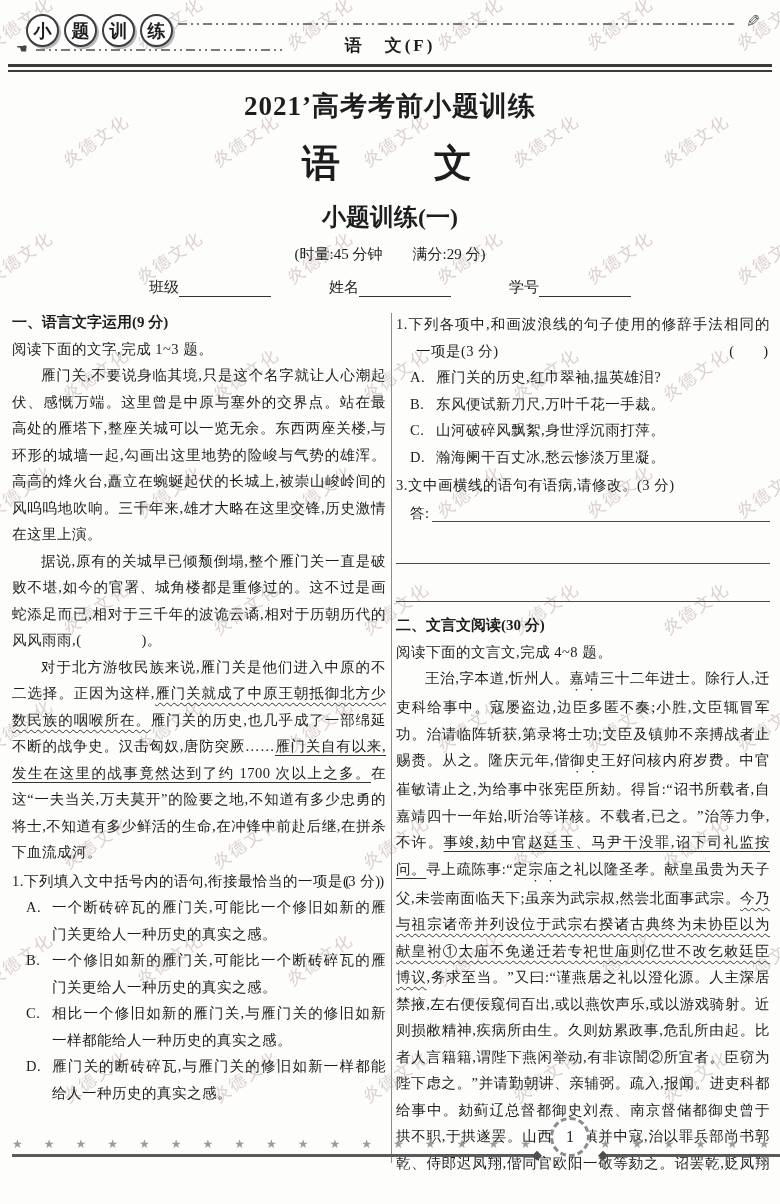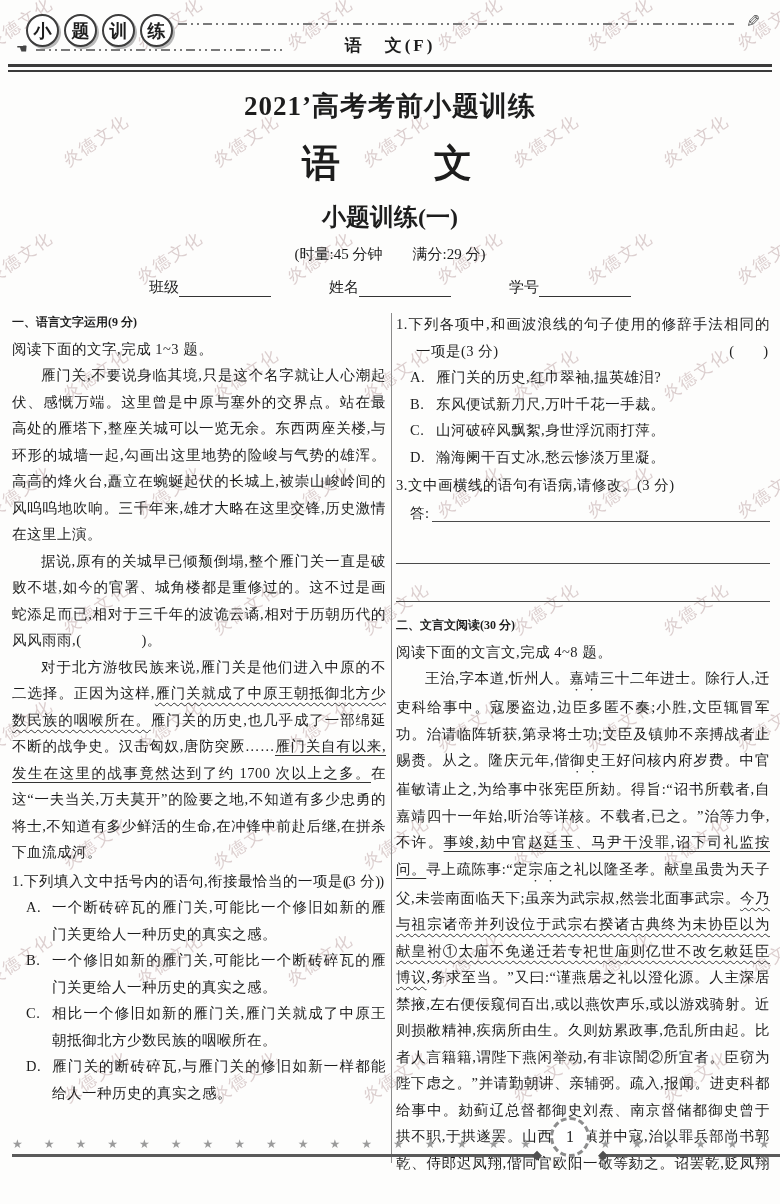--- a/index.html
+++ b/index.html
@@ -45,7 +45,7 @@
   .col { width:374px; font-size:14.5px; line-height:26.5px; text-align:justify; letter-spacing:.5px; }
   .col-divider { width:1px; background:#8a8a8a; margin:4px 4px 10px 5px; }
   .col p { margin:0; text-indent:2em; }
-  .section-heading { font-weight:bold; font-size:12px; letter-spacing:0; }
+  .section-heading { font-weight:bold; font-size:15px; letter-spacing:0; }
   .intro { text-indent:0 !important; }
   .seg-plain {}
   .seg-wavy { text-decoration:underline; text-decoration-style:wavy; text-decoration-thickness:1px; text-decoration-color:#333; text-underline-offset:4px; }

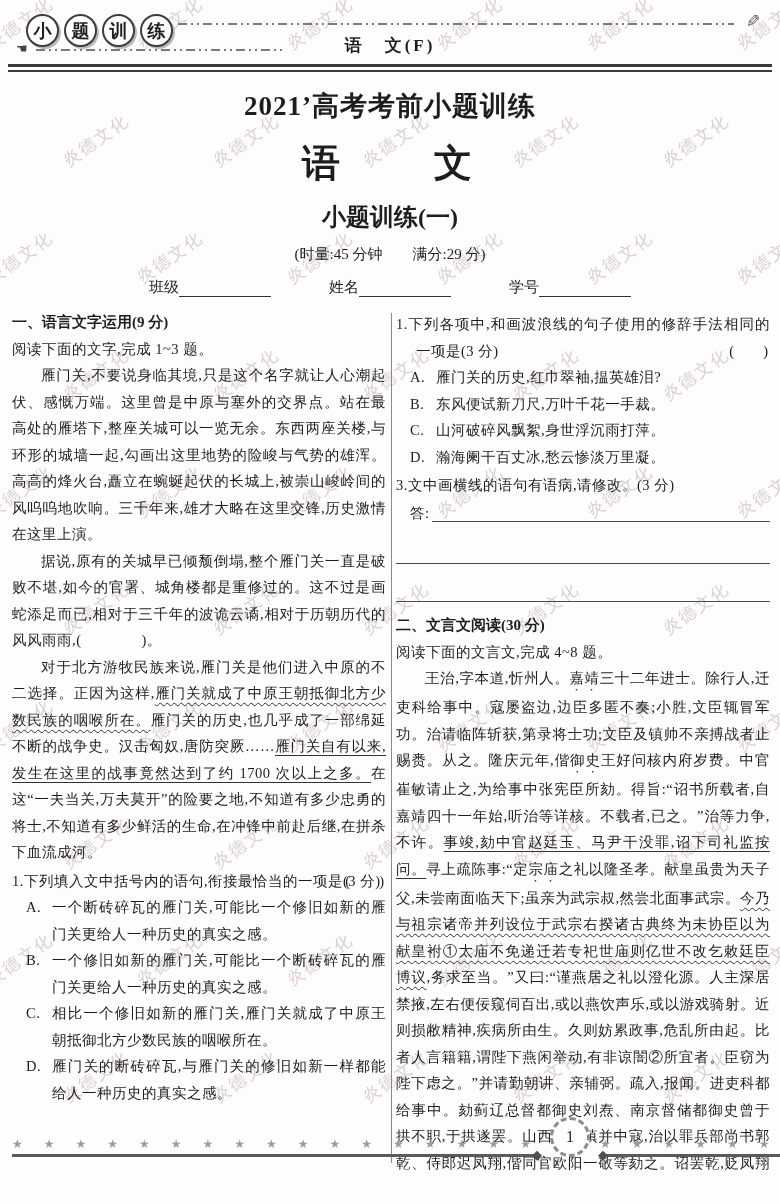--- a/index.html
+++ b/index.html
@@ -199,7 +199,7 @@
         </div>
         <div class="option">
           <span class="opt-label">C.</span>
-          <span>相比一个修旧如新的雁门关,雁门关就成了中原王朝抵御北方少数民族的咽喉所在。</span>
+          <span>相比一个修旧如新的雁门关,与雁门关的修旧如新一样都能给人一种历史的真实之感。</span>
         </div>
         <div class="option">
           <span class="opt-label">D.</span>

